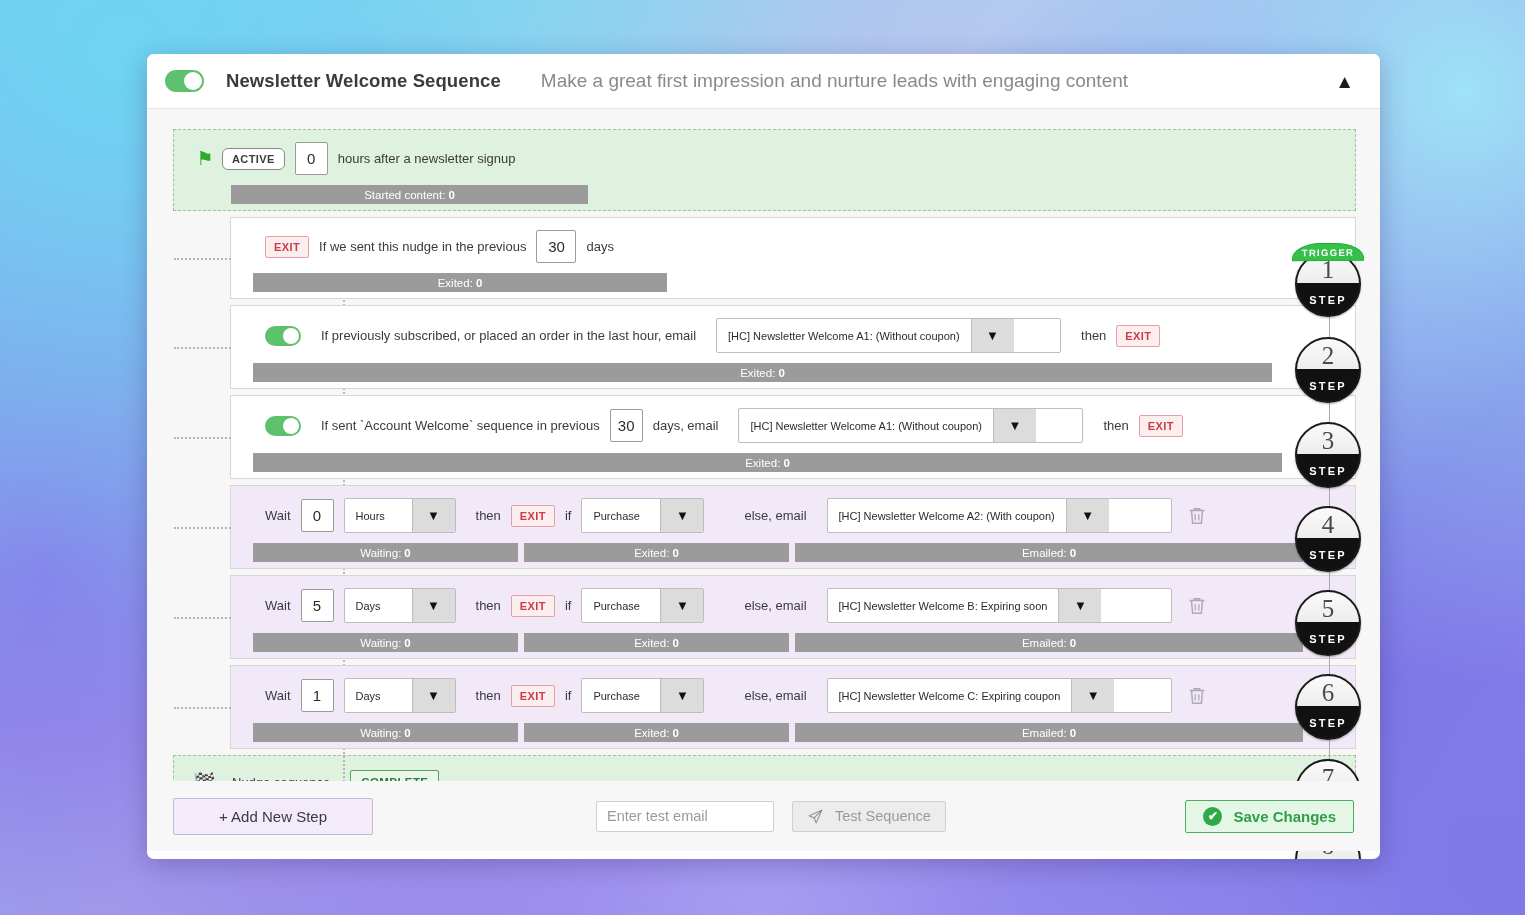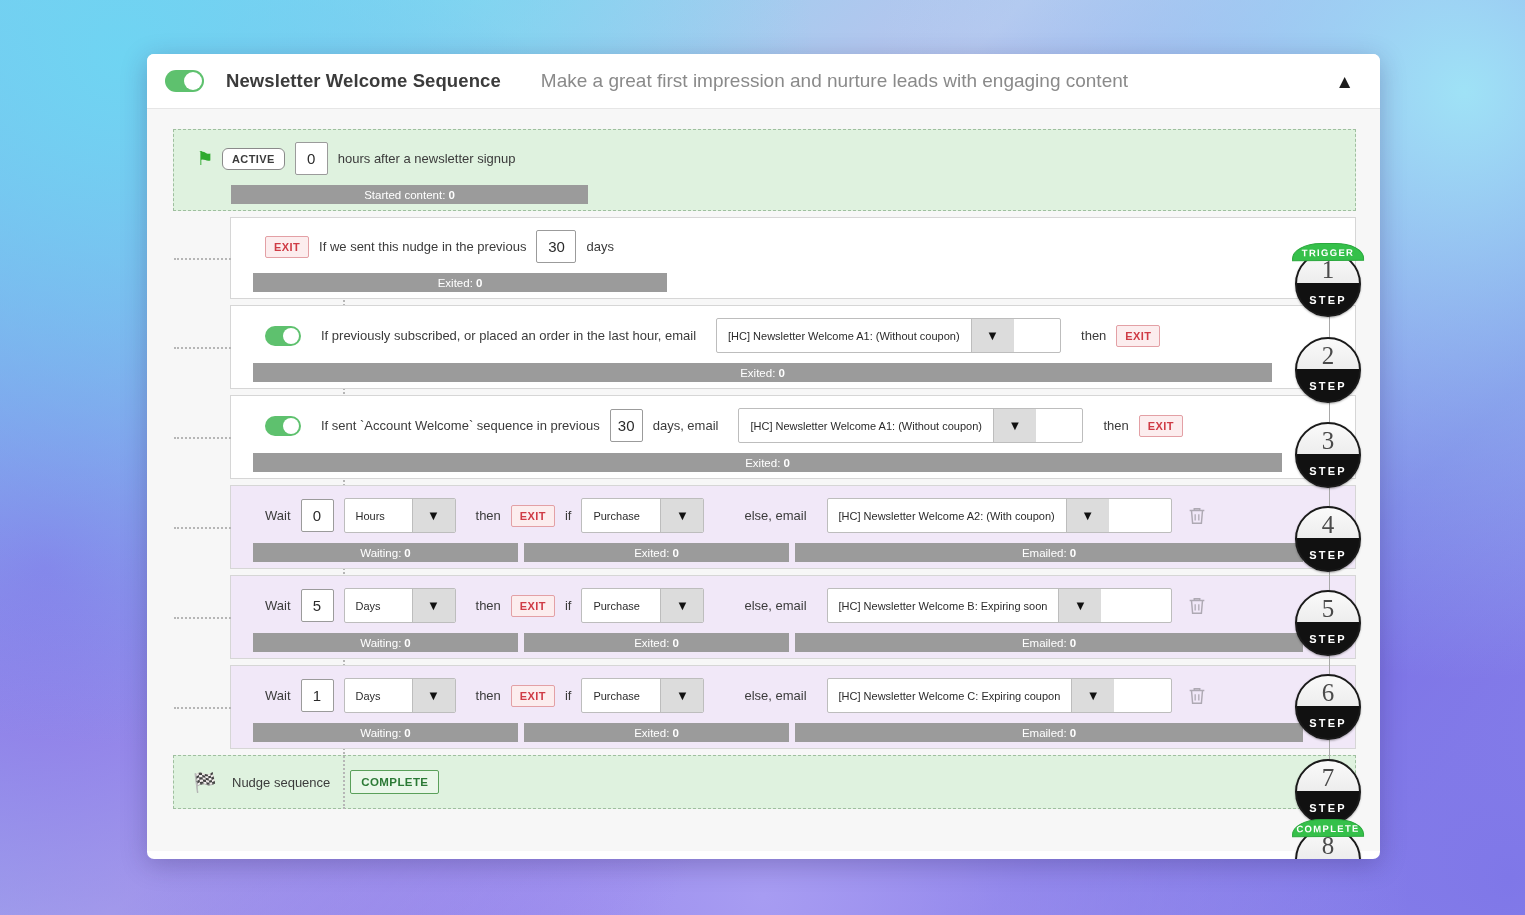--- a/index.html
+++ b/index.html
@@ -589,6 +589,21 @@
       </div>
     </div>
 
+    <div class="footer">
+      <div class="btn-add">+ Add New Step</div>
+      <input class="test-email" placeholder="Enter test email" style="">
+      <div class="btn-test">
+        <svg width="17" height="17" viewBox="0 0 24 24">
+          <path d="M21 3L3 11l7 3 3 7z" fill="none" stroke="#8c8c8c" stroke-width="1.5" stroke-linejoin="round"></path>
+          <path d="M10 14l11-11" fill="none" stroke="#8c8c8c" stroke-width="1.5"></path>
+        </svg>
+        <span>Test Sequence</span>
+      </div>
+      <div class="btn-save">
+        <span class="check-circle">✔</span>
+        <span>Save Changes</span>
+      </div>
+    </div>
 
   </div>
 </div>

